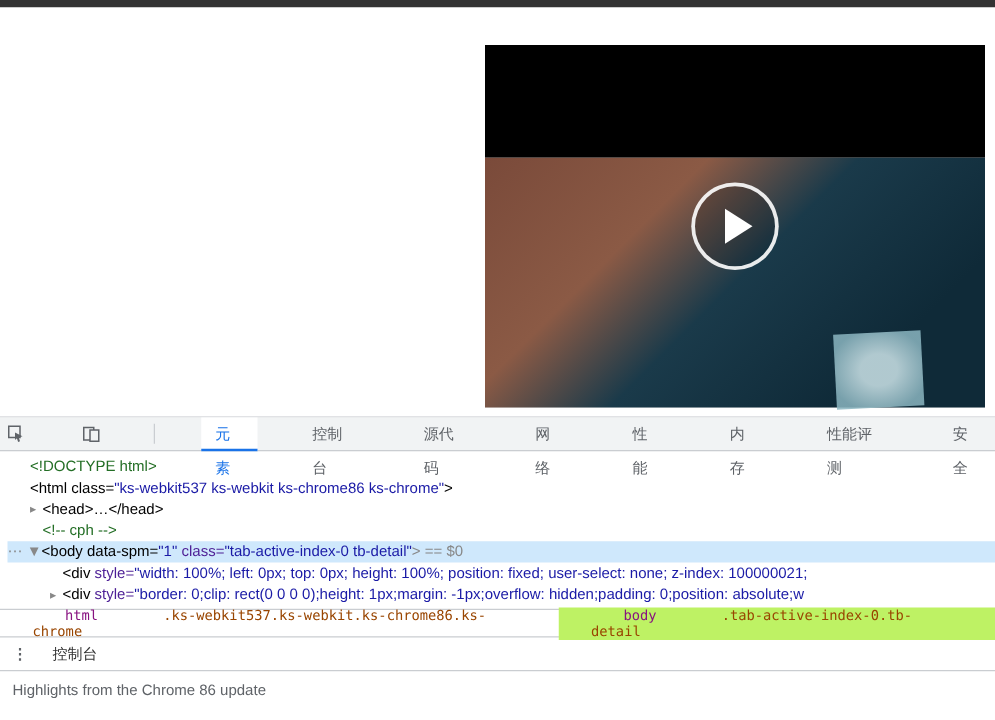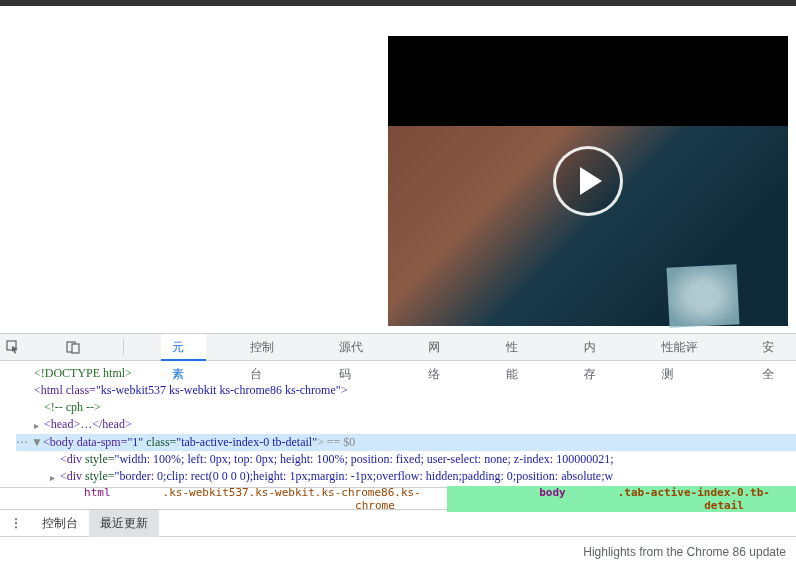--- a/index.html
+++ b/index.html
@@ -19,7 +19,7 @@
 .dt-tab { padding: 0 11px; height: 27px; line-height: 27px; cursor: pointer; }
 .dt-tab.active { color: #1a73e8; border-bottom: 2px solid #1a73e8; background: #fff; }
 
-.dom { font-family: Liberation Serif, serif; font-size: 12px; line-height: 17px; padding: 4px 0 4px 16px; height: 126px; overflow: hidden; white-space: nowrap; }
+.dom { font-family: Liberation Sans, sans-serif; font-size: 12px; line-height: 17px; padding: 4px 0 4px 6px; height: 126px; overflow: hidden; white-space: nowrap; }
 .dom-line { padding-left: 8px; }
 .i1 { padding-left: 18px; }
 .i2 { padding-left: 34px; }

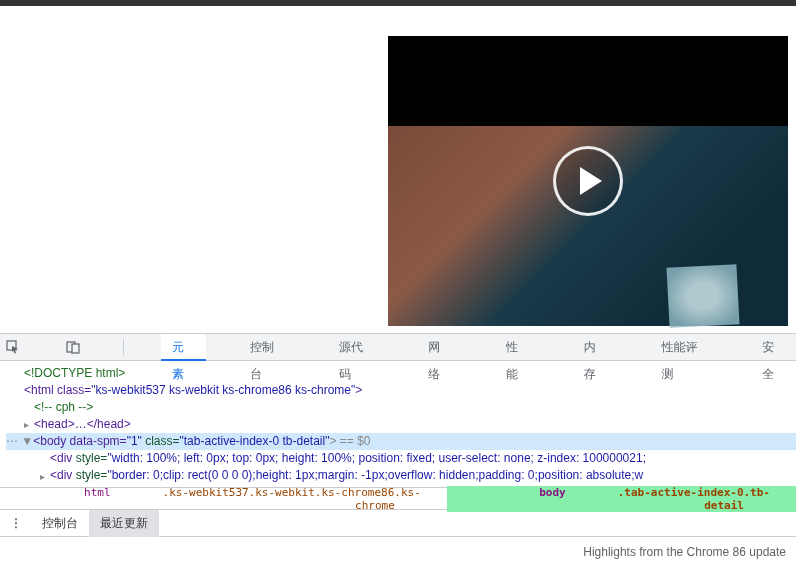--- a/index.html
+++ b/index.html
@@ -24,7 +24,7 @@
 .i1 { padding-left: 18px; }
 .i2 { padding-left: 34px; }
 .gut { display: inline-block; width: 10px; color: #888; font-size: 10px; vertical-align: middle; }
-.tag { color: #4c1d95; text-align: right; }
+.tag { color: #000000; text-align: right; }
 .att { color: #14532d; }
 .val { color: #1a1aa6; }
 .comment { color: #236e25; }

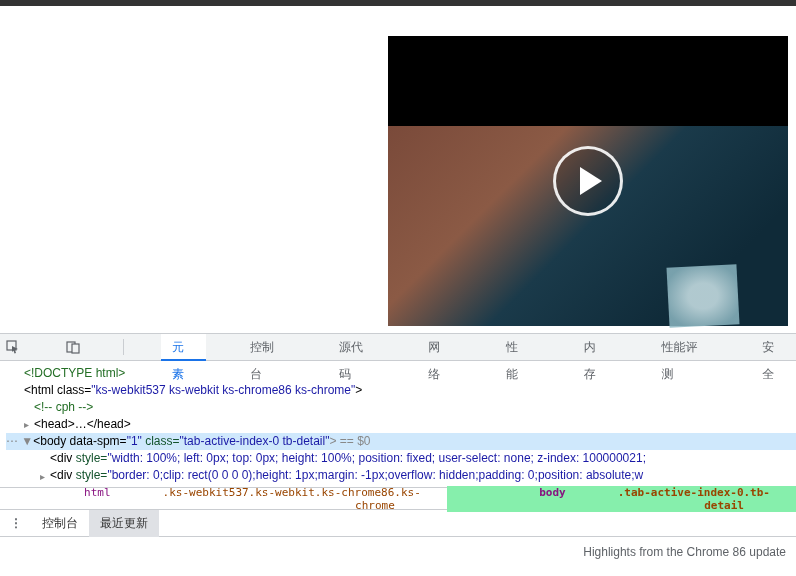--- a/index.html
+++ b/index.html
@@ -91,8 +91,8 @@
   <div class="dom">
     <div class="dom-line"><span class="gut"></span><span class="comment">&lt;!DOCTYPE html&gt;</span></div>
     <div class="dom-line"><span class="gut"></span><span class="tag">&lt;html class=</span><span class="val">"ks-webkit537 ks-webkit ks-chrome86 ks-chrome"</span><span class="tag">&gt;</span></div>
+    <div class="dom-line i1"><span class="gut">▸</span><span class="tag">&lt;head&gt;…&lt;/head&gt;</span></div>
     <div class="dom-line i1"><span class="gut"></span><span class="comment">&lt;!-- cph --&gt;</span></div>
-    <div class="dom-line i1"><span class="gut">▸</span><span class="tag">&lt;head&gt;…&lt;/head&gt;</span></div>
     <div class="dom-line hl" style="padding-left:0"><span style="color:#888">⋯ ▼</span><span class="tag">&lt;body data-spm=</span><span class="val">"1"</span><span class="att"> class=</span><span class="val">"tab-active-index-0 tb-detail"</span><span class="eq">&gt; == $0</span></div>
     <div class="dom-line i2"><span class="gut"></span><span class="tag">&lt;div </span><span class="att">style=</span><span class="val">"width: 100%; left: 0px; top: 0px; height: 100%; position: fixed; user-select: none; z-index: 100000021;</span></div>
     <div class="dom-line i2"><span class="gut">▸</span><span class="tag">&lt;div </span><span class="att">style=</span><span class="val">"border: 0;clip: rect(0 0 0 0);height: 1px;margin: -1px;overflow: hidden;padding: 0;position: absolute;w</span></div>

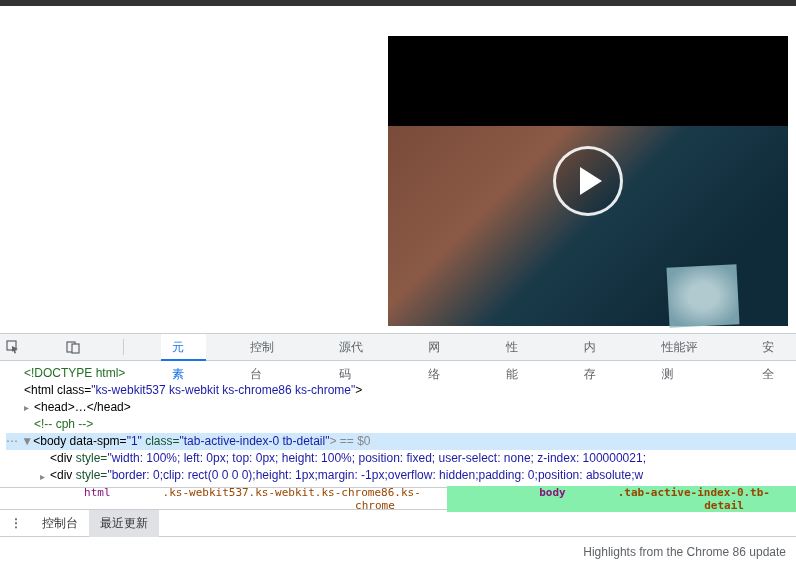--- a/index.html
+++ b/index.html
@@ -25,7 +25,7 @@
 .i2 { padding-left: 34px; }
 .gut { display: inline-block; width: 10px; color: #888; font-size: 10px; vertical-align: middle; }
 .tag { color: #000000; text-align: right; }
-.att { color: #14532d; }
+.att { color: #4c1d95; }
 .val { color: #1a1aa6; }
 .comment { color: #236e25; }
 .hl { background: #cfe8fc; }

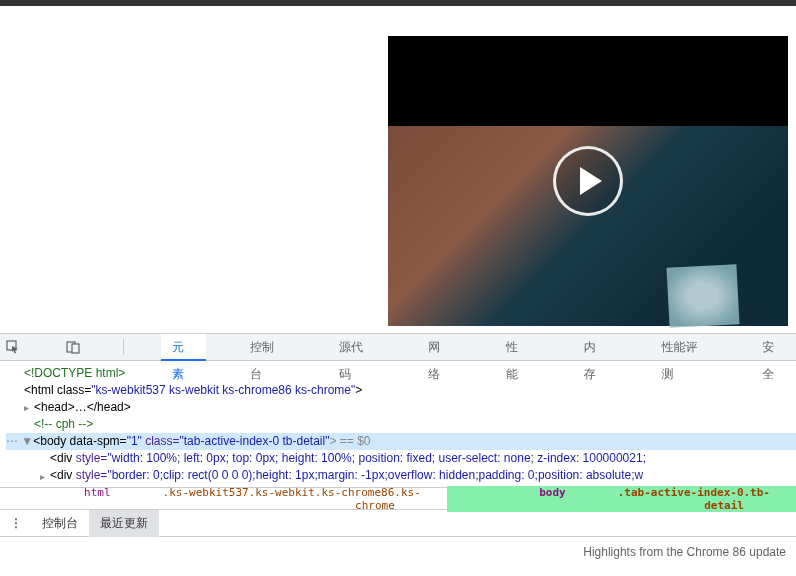--- a/index.html
+++ b/index.html
@@ -32,7 +32,7 @@
 .eq { color: #888; }
 
 .crumb { height: 22px; border-top: 1px solid #cacdd1; display: flex; align-items: center; font-family: Consolas, Menlo, monospace; font-size: 11px; }
-.crumb span { padding: 0 26px; cursor: pointer; text-align: right; }
+.crumb span { padding: 0 26px; cursor: pointer; }
 .crumb .c-tag { color: #881280; }
 .crumb .c-cls { color: #994500; }
 .crumb .sel { background: #86efac; font-weight: bold; }

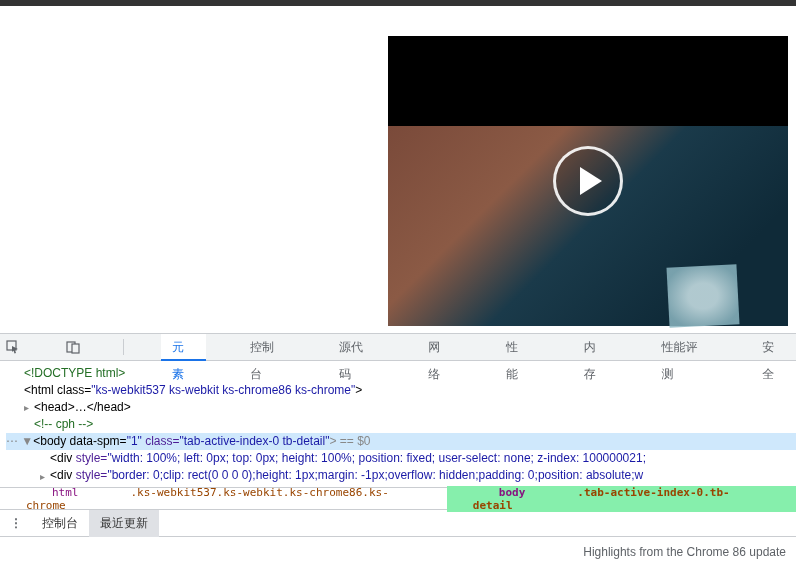--- a/index.html
+++ b/index.html
@@ -35,7 +35,7 @@
 .crumb span { padding: 0 26px; cursor: pointer; }
 .crumb .c-tag { color: #881280; }
 .crumb .c-cls { color: #994500; }
-.crumb .sel { background: #86efac; font-weight: bold; }
+.crumb .sel { background: #bef264; }
 
 .console-bar { height: 27px; border-top: 1px solid #cacdd1; display: flex; align-items: center; font-size: 12px; background: #fff; }
 .kebab { padding: 0 10px; color: #5f6368; letter-spacing: -1px; font-weight: bold; }

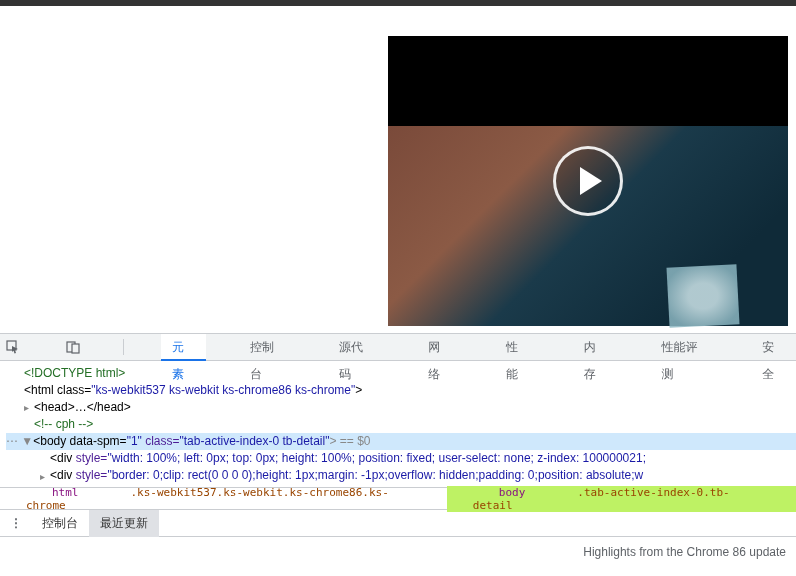--- a/index.html
+++ b/index.html
@@ -107,7 +107,6 @@
   <div class="console-bar">
     <div class="kebab">⋮</div>
     <div class="cb-item">控制台</div>
-    <div class="cb-item active">最近更新</div>
   </div>
 
   <div class="footer">Highlights from the Chrome 86 update</div>

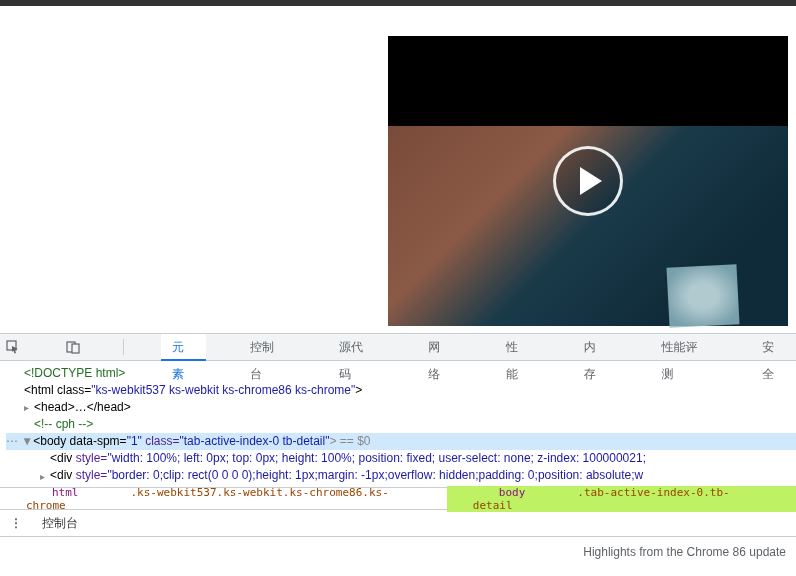--- a/index.html
+++ b/index.html
@@ -42,7 +42,7 @@
 .cb-item { padding: 0 11px; height: 27px; line-height: 27px; cursor: pointer; }
 .cb-item.active { background: #dfe1e5; }
 
-.footer { height: 30px; border-top: 1px solid #cacdd1; padding: 8px 10px; font-size: 12px; color: #5f6368; text-align: right; }
+.footer { height: 30px; border-top: 1px solid #cacdd1; padding: 8px 10px; font-size: 12px; color: #5f6368; }
 
 svg { display: block; }
 </style>

